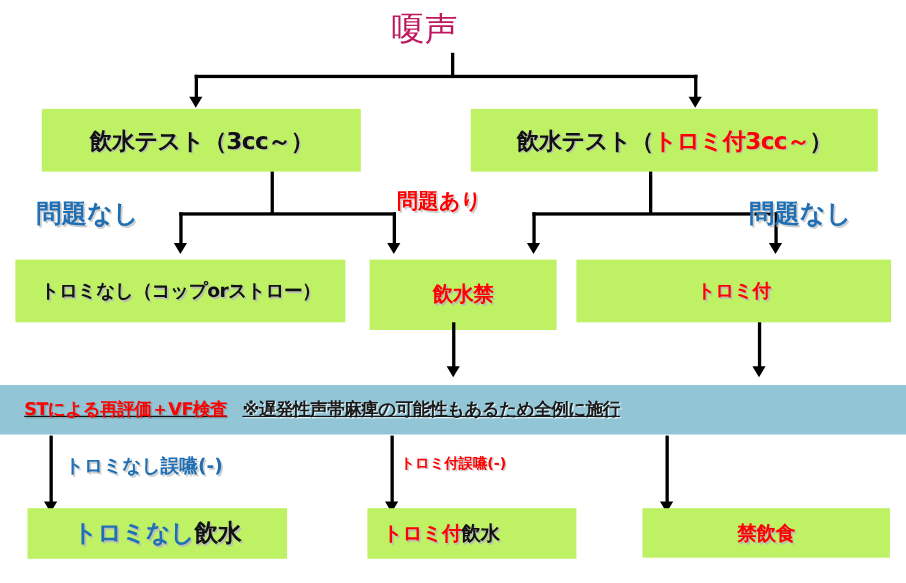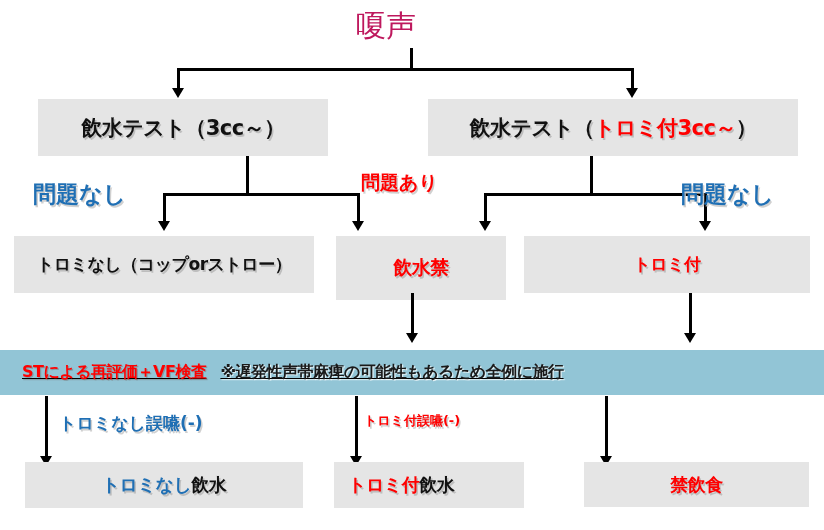--- a/index.html
+++ b/index.html
@@ -16,7 +16,7 @@
   
   .box{
     position:absolute;
-    background:#e5e5e5;
+    background:#bef264;
     display:flex;
     align-items:center;
     justify-content:center;

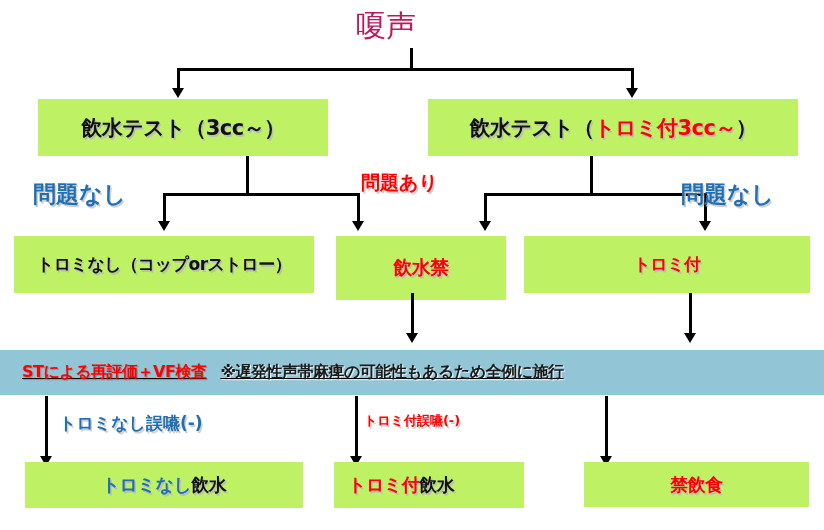--- a/index.html
+++ b/index.html
@@ -164,7 +164,7 @@
   <div class="elabel blue" style="left:59px; top:412px; font-size:17px;">トロミなし誤嚥(-)</div>
   <div class="elabel red" style="left:364px; top:412px; font-size:13px;">トロミ付誤嚥(-)</div>
 
-  <div class="box" style="left:25px; top:462px; width:278px; height:46px; font-size:18px;">
+  <div class="box" style="left:25px; top:462px; width:236px; height:46px; font-size:22px;">
     <span class="boxtxt blue shadowtxt">トロミなし</span>
       <span class="boxtxt black shadowtxt">飲水</span>
   </div>

